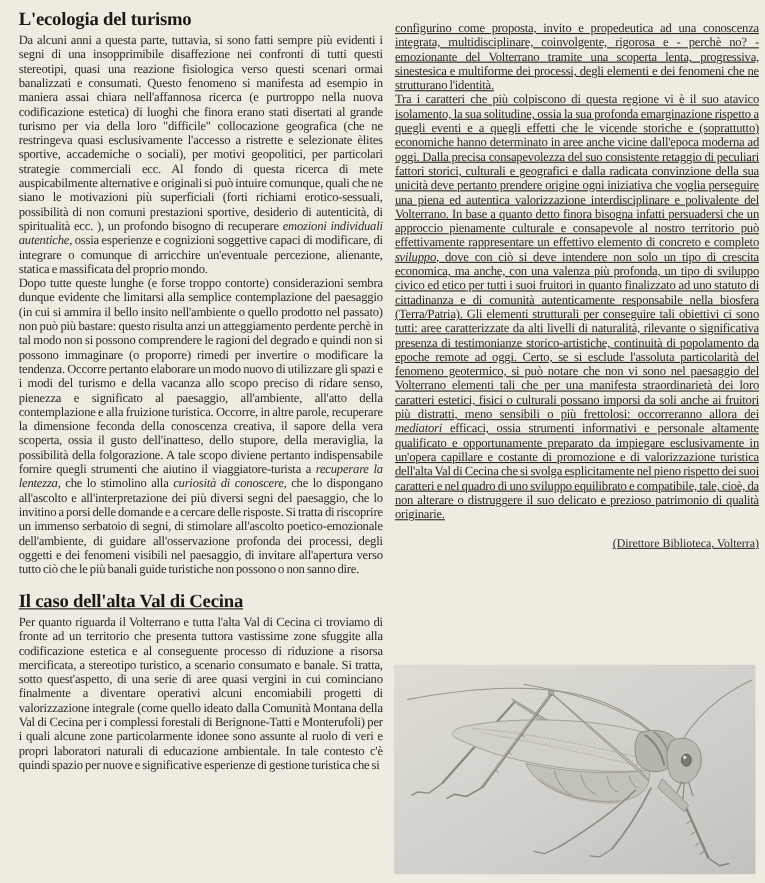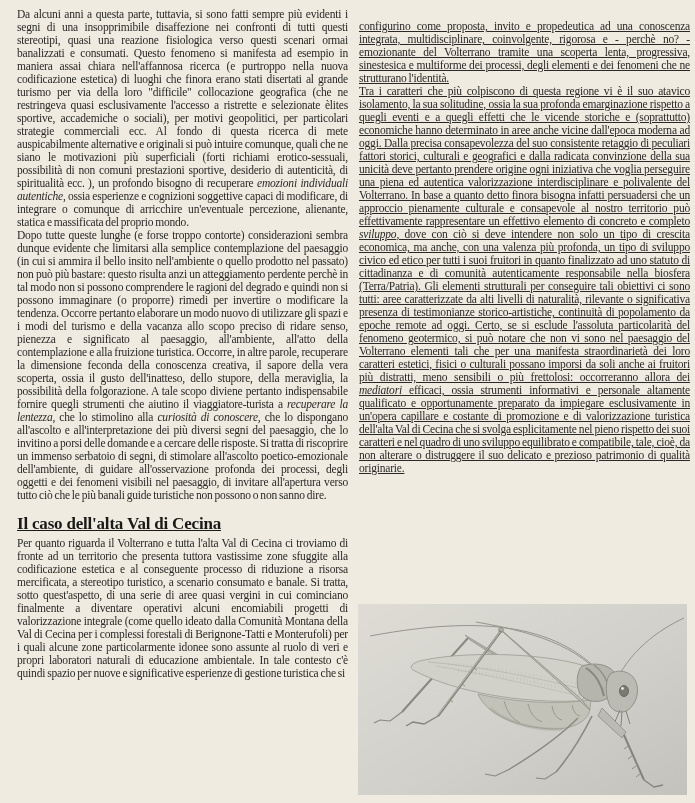--- a/index.html
+++ b/index.html
@@ -46,6 +46,7 @@
 <body>
 
 <div class="col col-left">
+  <h1 class="section-heading">L'ecologia del turismo</h1>
   <div class="paras">
       <p><span>Da alcuni anni a questa parte, tuttavia, si sono fatti sempre più evidenti i segni di una insopprimibile disaffezione nei confronti di tutti questi stereotipi, quasi una reazione fisiologica verso questi scenari ormai banalizzati e consumati. Questo fenomeno si manifesta ad esempio in maniera assai chiara nell'affannosa ricerca (e purtroppo nella nuova codificazione estetica) di luoghi che finora erano stati disertati al grande turismo per via della loro "difficile" collocazione geografica (che ne restringeva quasi esclusivamente l'accesso a ristrette e selezionate èlites sportive, accademiche o sociali), per motivi geopolitici, per particolari strategie commerciali ecc. Al fondo di questa ricerca di mete auspicabilmente alternative e originali si può intuire comunque, quali che ne siano le motivazioni più superficiali (forti richiami erotico-sessuali, possibilità di non comuni prestazioni sportive, desiderio di autenticità, di spiritualità ecc. ), un profondo bisogno di recuperare </span><span class="it">emozioni individuali autentiche</span><span>, ossia esperienze e cognizioni soggettive capaci di modificare, di integrare o comunque di arricchire un'eventuale percezione, alienante, statica e massificata del proprio mondo.</span></p>
       <p><span>Dopo tutte queste lunghe (e forse troppo contorte) considerazioni sembra dunque evidente che limitarsi alla semplice contemplazione del paesaggio (in cui si ammira il bello insito nell'ambiente o quello prodotto nel passato) non può più bastare: questo risulta anzi un atteggiamento perdente perchè in tal modo non si possono comprendere le ragioni del degrado e quindi non si possono immaginare (o proporre) rimedi per invertire o modificare la tendenza. Occorre pertanto elaborare un modo nuovo di utilizzare gli spazi e i modi del turismo e della vacanza allo scopo preciso di ridare senso, pienezza e significato al paesaggio, all'ambiente, all'atto della contemplazione e alla fruizione turistica. Occorre, in altre parole, recuperare la dimensione feconda della conoscenza creativa, il sapore della vera scoperta, ossia il gusto dell'inatteso, dello stupore, della meraviglia, la possibilità della folgorazione. A tale scopo diviene pertanto indispensabile fornire quegli strumenti che aiutino il viaggiatore-turista a </span><span class="it">recuperare la lentezza</span><span>, che lo stimolino alla </span><span class="it">curiosità di conoscere</span><span>, che lo dispongano all'ascolto e all'interpretazione dei più diversi segni del paesaggio, che lo invitino a porsi delle domande e a cercare delle risposte. Si tratta di riscoprire un immenso serbatoio di segni, di stimolare all'ascolto poetico-emozionale dell'ambiente, di guidare all'osservazione profonda dei processi, degli oggetti e dei fenomeni visibili nel paesaggio, di invitare all'apertura verso tutto ciò che le più banali guide turistiche non possono o non sanno dire.</span></p>

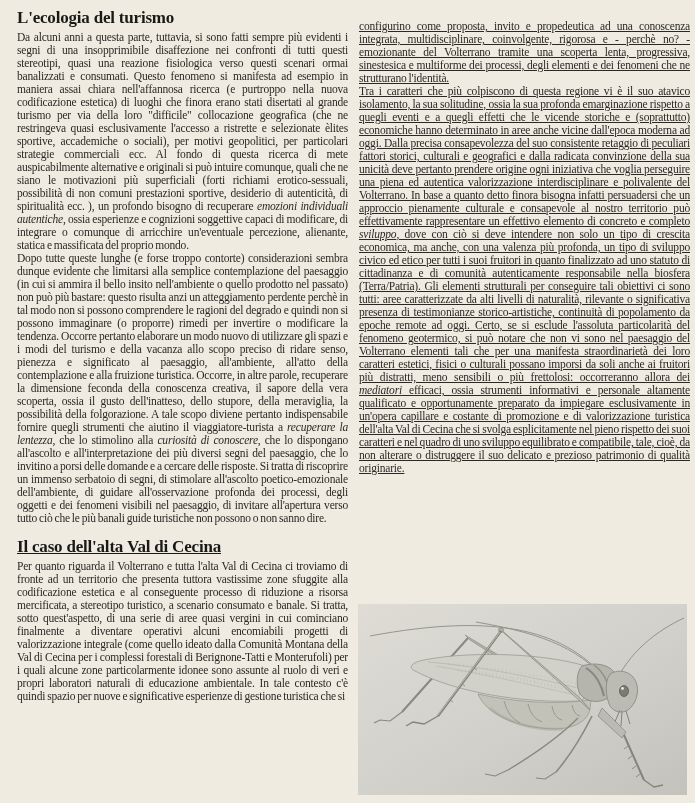--- a/index.html
+++ b/index.html
@@ -64,6 +64,7 @@
       <p><span>Tra i caratteri che più colpiscono di questa regione vi è il suo atavico isolamento, la sua solitudine, ossia la sua profonda emarginazione rispetto a quegli eventi e a quegli effetti che le vicende storiche e (soprattutto) economiche hanno determinato in aree anche vicine dall'epoca moderna ad oggi. Dalla precisa consapevolezza del suo consistente retaggio di peculiari fattori storici, culturali e geografici e dalla radicata convinzione della sua unicità deve pertanto prendere origine ogni iniziativa che voglia perseguire una piena ed autentica valorizzazione interdisciplinare e polivalente del Volterrano. In base a quanto detto finora bisogna infatti persuadersi che un approccio pienamente culturale e consapevole al nostro territorio può effettivamente rappresentare un effettivo elemento di concreto e completo </span><span class="it">sviluppo</span><span>, dove con ciò si deve intendere non solo un tipo di crescita economica, ma anche, con una valenza più profonda, un tipo di sviluppo civico ed etico per tutti i suoi fruitori in quanto finalizzato ad uno statuto di cittadinanza e di comunità autenticamente responsabile nella biosfera (Terra/Patria). Gli elementi strutturali per conseguire tali obiettivi ci sono tutti: aree caratterizzate da alti livelli di naturalità, rilevante o significativa presenza di testimonianze storico-artistiche, continuità di popolamento da epoche remote ad oggi. Certo, se si esclude l'assoluta particolarità del fenomeno geotermico, si può notare che non vi sono nel paesaggio del Volterrano elementi tali che per una manifesta straordinarietà dei loro caratteri estetici, fisici o culturali possano imporsi da soli anche ai fruitori più distratti, meno sensibili o più frettolosi: occorreranno allora dei </span><span class="it">mediatori</span><span> efficaci, ossia strumenti informativi e personale altamente qualificato e opportunamente preparato da impiegare esclusivamente in un'opera capillare e costante di promozione e di valorizzazione turistica dell'alta Val di Cecina che si svolga esplicitamente nel pieno rispetto dei suoi caratteri e nel quadro di uno sviluppo equilibrato e compatibile, tale, cioè, da non alterare o distruggere il suo delicato e prezioso patrimonio di qualità originarie.</span></p>
     </div>
   <div class="attribution">
+    <div>(Direttore Biblioteca, Volterra)</div>
   </div>
 </div>
 

